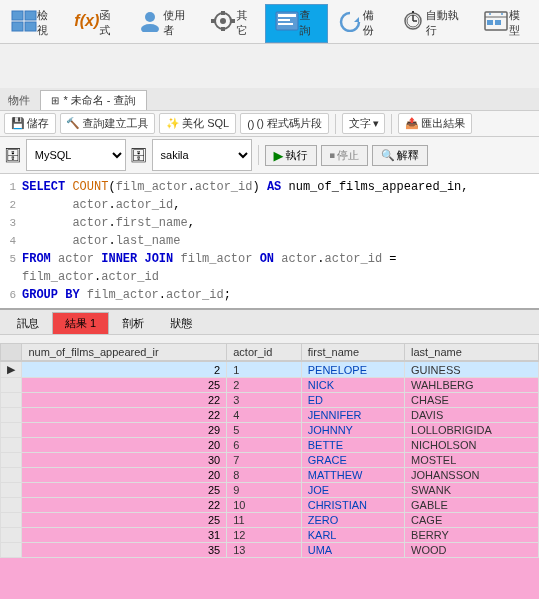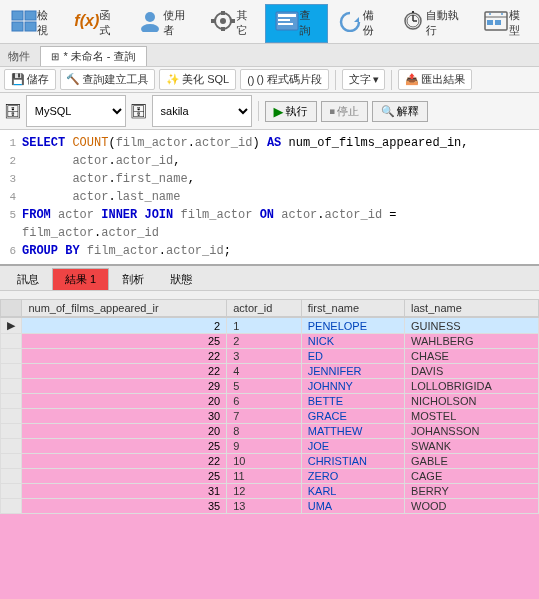--- a/index.html
+++ b/index.html
@@ -13,7 +13,7 @@
     .toolbar-label { font-size: 11px; color: #333; margin-top: 1px; }
 
     
-    .tabbar { display: flex; background: #e8e8e8; border-bottom: 1px solid #ccc; padding: 2px 4px 0 4px; align-items: center; }
+    .tabbar { display: flex; background: #e8e8e8; border-bottom: 1px solid #ccc; padding: 2px 4px 0 4px; align-items: center; margin-top: 44px; }
     .tabbar-label { font-size: 11px; color: #555; margin-right: 6px; padding: 2px 4px; }
     .tab { background: #fff; border: 1px solid #bbb; border-bottom: none; padding: 2px 10px; font-size: 11px; color: #333; cursor: pointer; display: flex; align-items: center; gap: 4px; }
 

